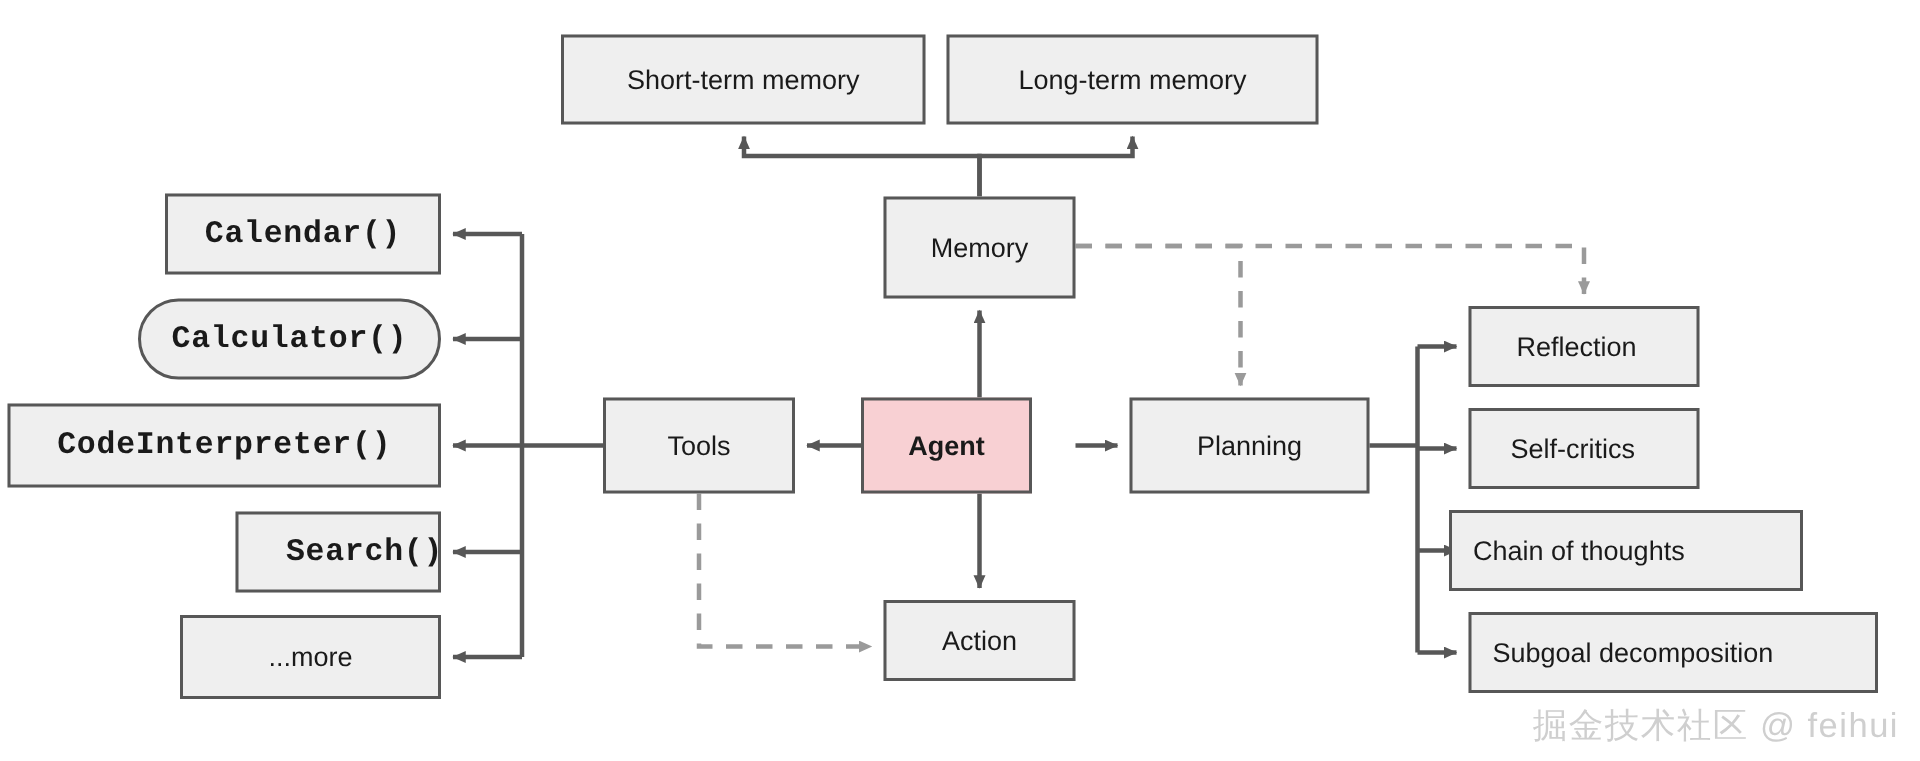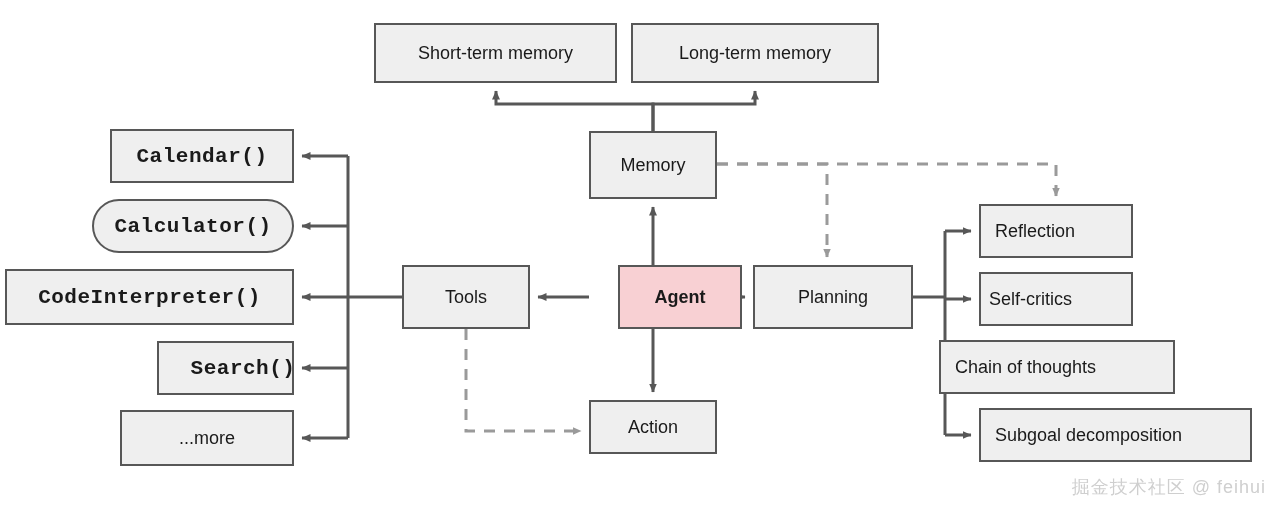--- a/index.html
+++ b/index.html
@@ -164,7 +164,7 @@
     <span>...more</span>
   </div>
 
-  <div class="node" style="left:979px; top:204px; width:154px; height:54px; justify-content:flex-start; padding-left:14px;">
+  <div class="node" style="left:979px; top:204px; width:154px; height:54px; justify-content:flex-start; padding-left:30px;">
     <span>Reflection</span>
   </div>
 

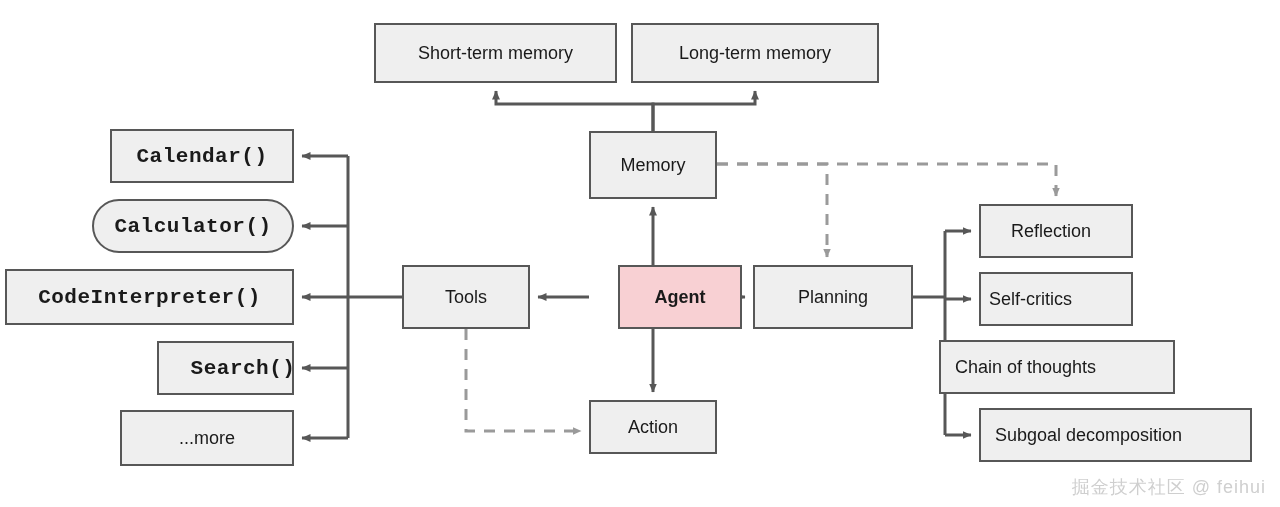--- a/index.html
+++ b/index.html
@@ -128,7 +128,7 @@
     <span>Memory</span>
   </div>
 
-  <div class="node accent" style="left:618px; top:265px; width:124px; height:64px;">
+  <div class="node accent" style="left:574px; top:265px; width:114px; height:64px;">
     <span>Agent</span>
   </div>
 

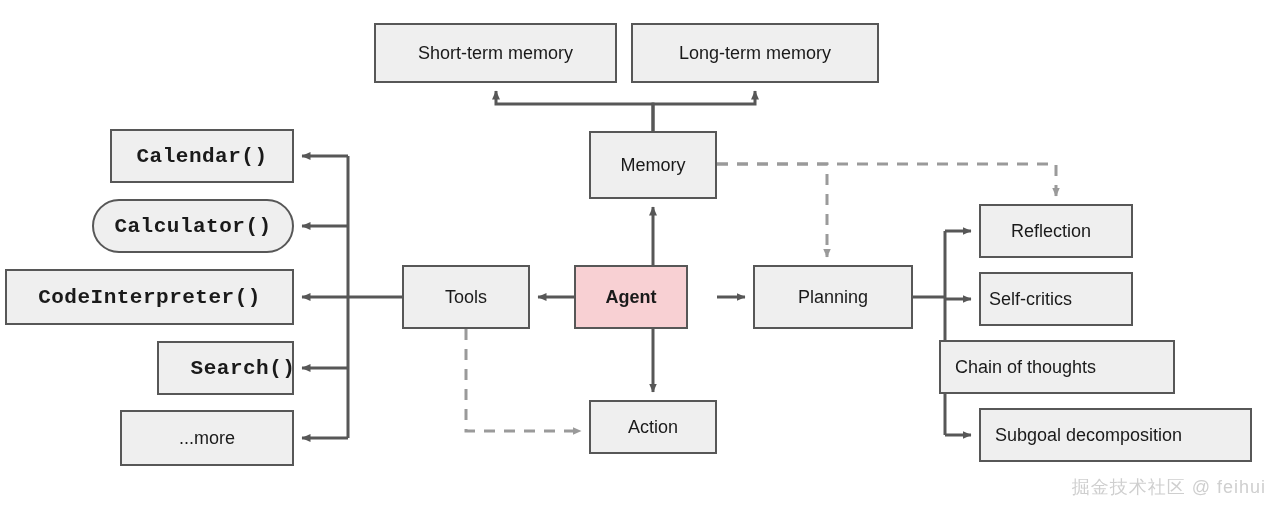--- a/index.html
+++ b/index.html
@@ -168,7 +168,7 @@
     <span>Reflection</span>
   </div>
 
-  <div class="node" style="left:979px; top:272px; width:154px; height:54px; justify-content:flex-start; padding-left:8px;">
+  <div class="node" style="left:979px; top:272px; width:154px; height:54px; justify-content:flex-start; padding-left:26px;">
     <span>Self-critics</span>
   </div>
 

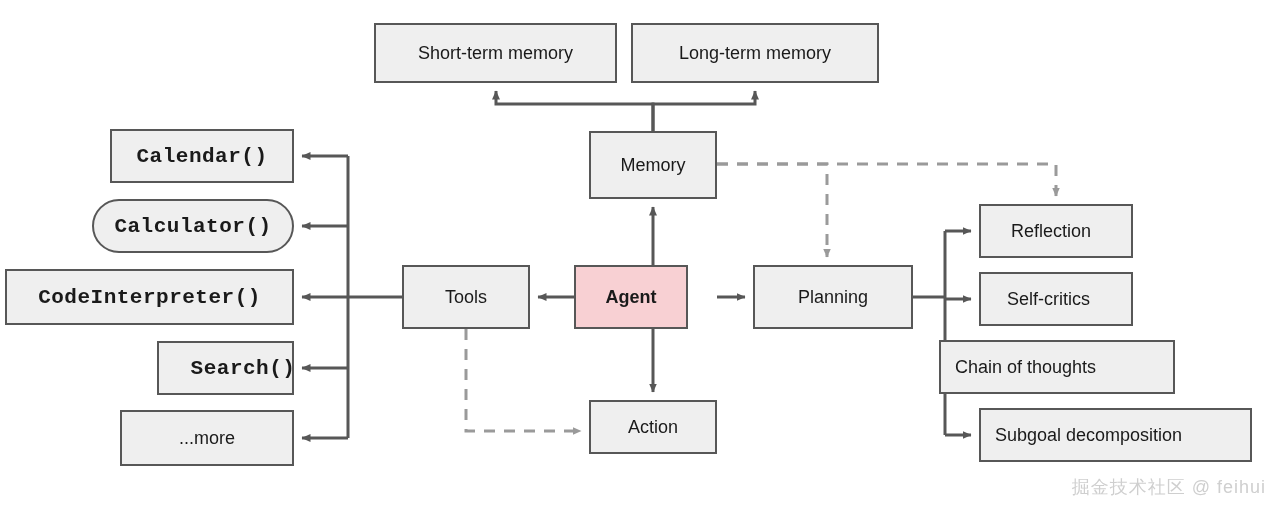--- a/index.html
+++ b/index.html
@@ -172,7 +172,7 @@
     <span>Self-critics</span>
   </div>
 
-  <div class="node" style="left:939px; top:340px; width:236px; height:54px; justify-content:flex-start; padding-left:14px;">
+  <div class="node" style="left:966px; top:340px; width:236px; height:54px; justify-content:flex-start; padding-left:14px;">
     <span>Chain of thoughts</span>
   </div>
 

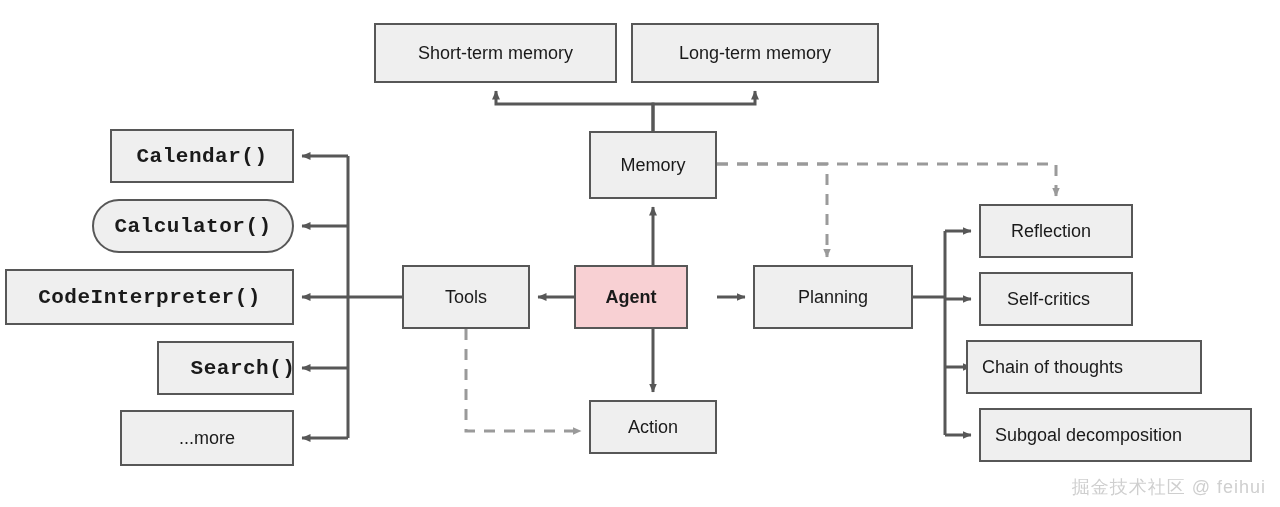--- a/index.html
+++ b/index.html
@@ -55,7 +55,7 @@
     right: 14px;
     bottom: 8px;
     font-family: "Liberation Sans", sans-serif;
-    font-size: 18px;
+    font-size: 23px;
     color: #cfcfcf;
     letter-spacing: 1px;
     white-space: nowrap;

